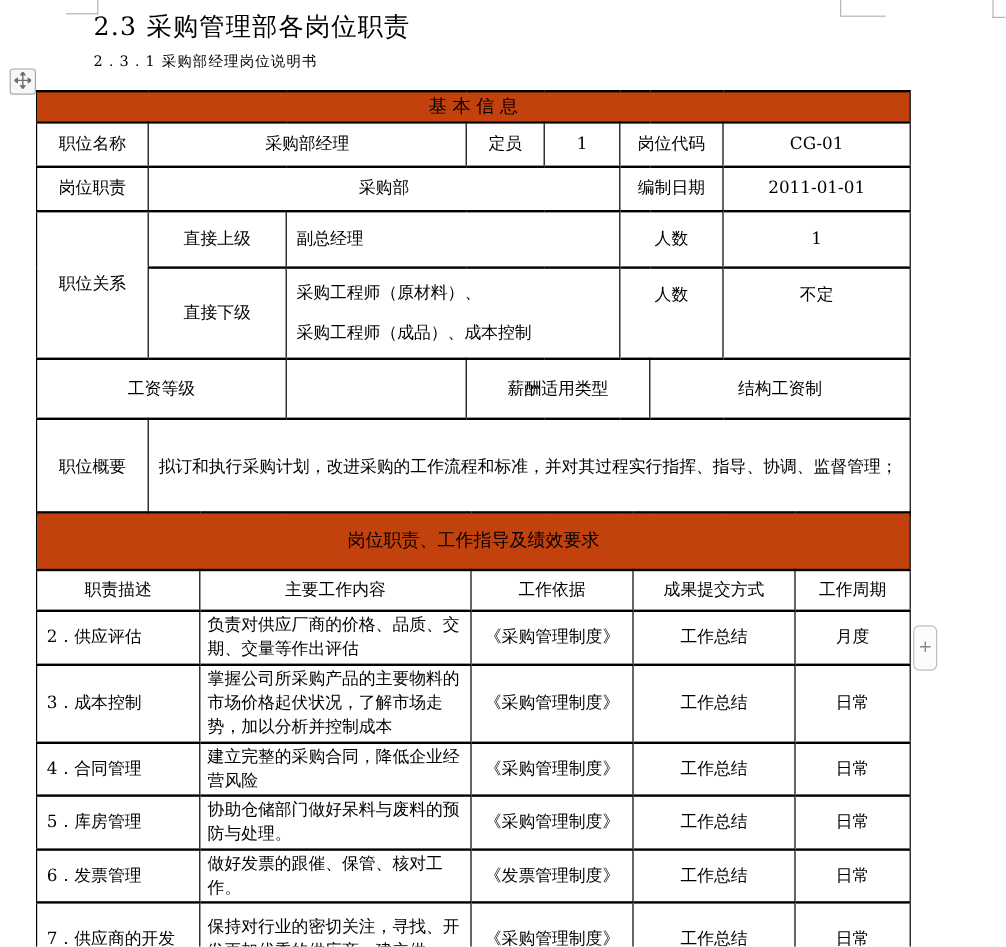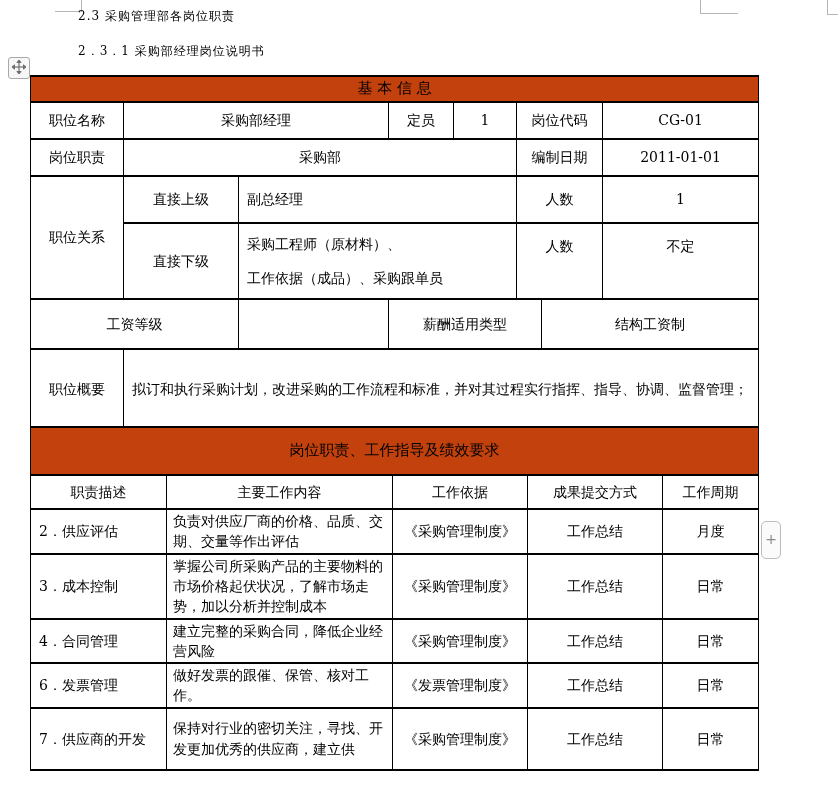--- a/index.html
+++ b/index.html
@@ -17,7 +17,7 @@
   .mark-far-tr { left:827px; top:0; width:11px; height:14px;
              border-left:1px solid #b5b5b5; border-bottom:1px solid #b5b5b5; }
 
-  .h1 { position:absolute; left:78px; top:8px; font-size:12px; letter-spacing:1px; }
+  .h1 { position:absolute; left:78px; top:8px; font-size:21px; letter-spacing:1px; }
   .h2 { position:absolute; left:78px; top:43px; font-size:12px; letter-spacing:1px; }
 
   

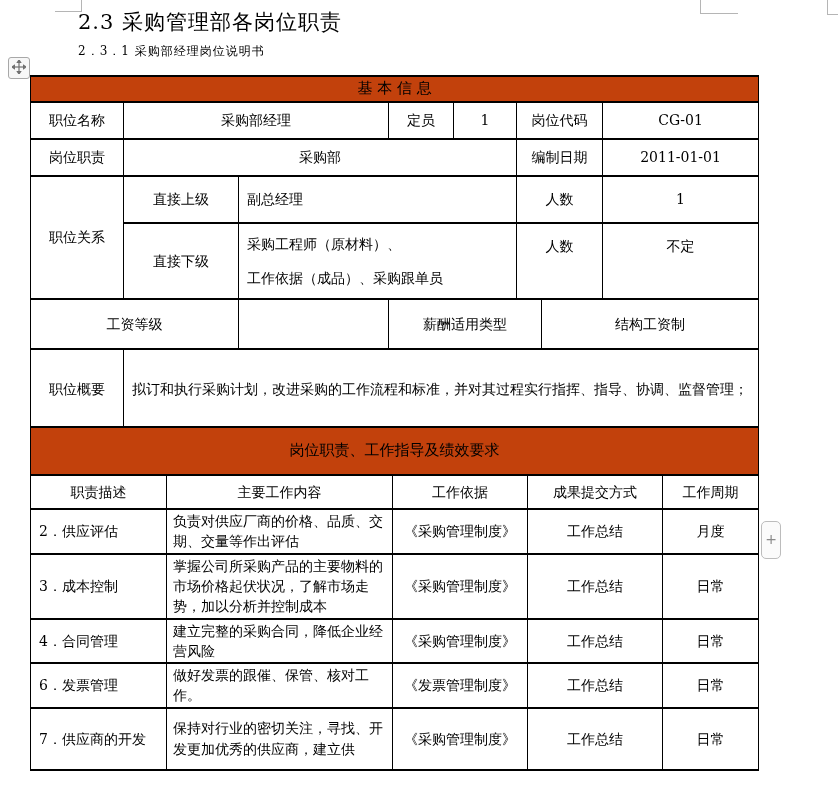--- a/index.html
+++ b/index.html
@@ -124,7 +124,7 @@
         <td class="c">直接下级</td>
         <td colspan="3" class="l">
           <div>采购工程师（原材料）、</div>
-          <div class="sub2">工作依据（成品）、采购跟单员</div>
+          <div class="sub2">采购工程师（成品）、成本控制</div>
         </td>
         <td colspan="2" class="c vt">人数</td>
         <td class="c vt">不定</td>

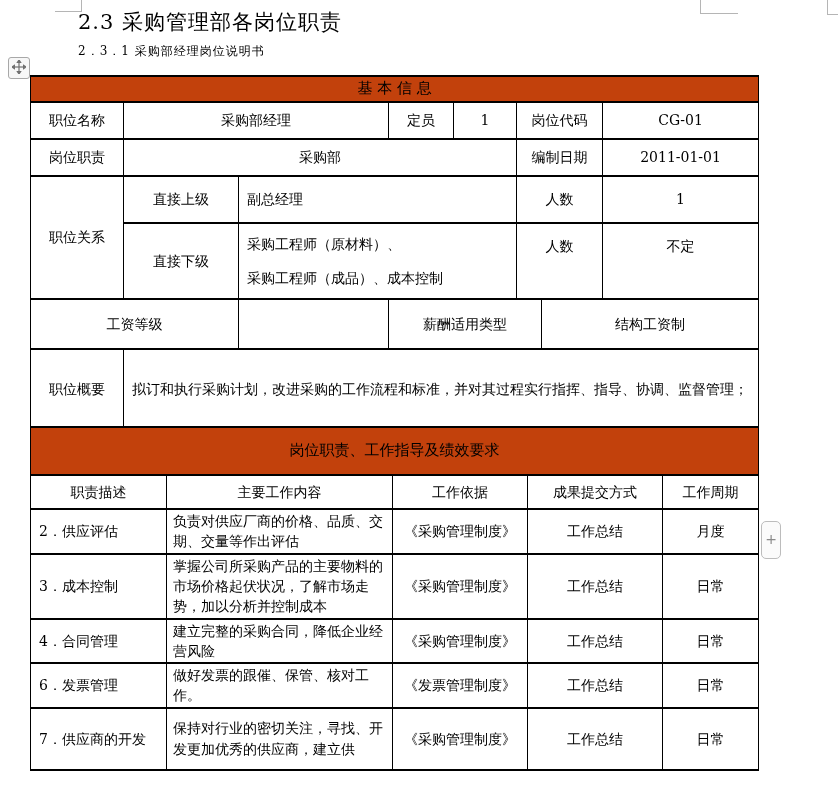--- a/index.html
+++ b/index.html
@@ -183,6 +183,13 @@
         <td class="c">日常</td>
       </tr>
       <tr style="height:38px">
+        <td class="l">5．库房管理</td>
+        <td>协助仓储部门做好呆料与废料的预防与处理。</td>
+        <td class="c">《采购管理制度》</td>
+        <td class="c">工作总结</td>
+        <td class="c">日常</td>
+      </tr>
+      <tr style="height:38px">
         <td class="l">6．发票管理</td>
         <td>做好发票的跟催、保管、核对工作。</td>
         <td class="c">《发票管理制度》</td>

